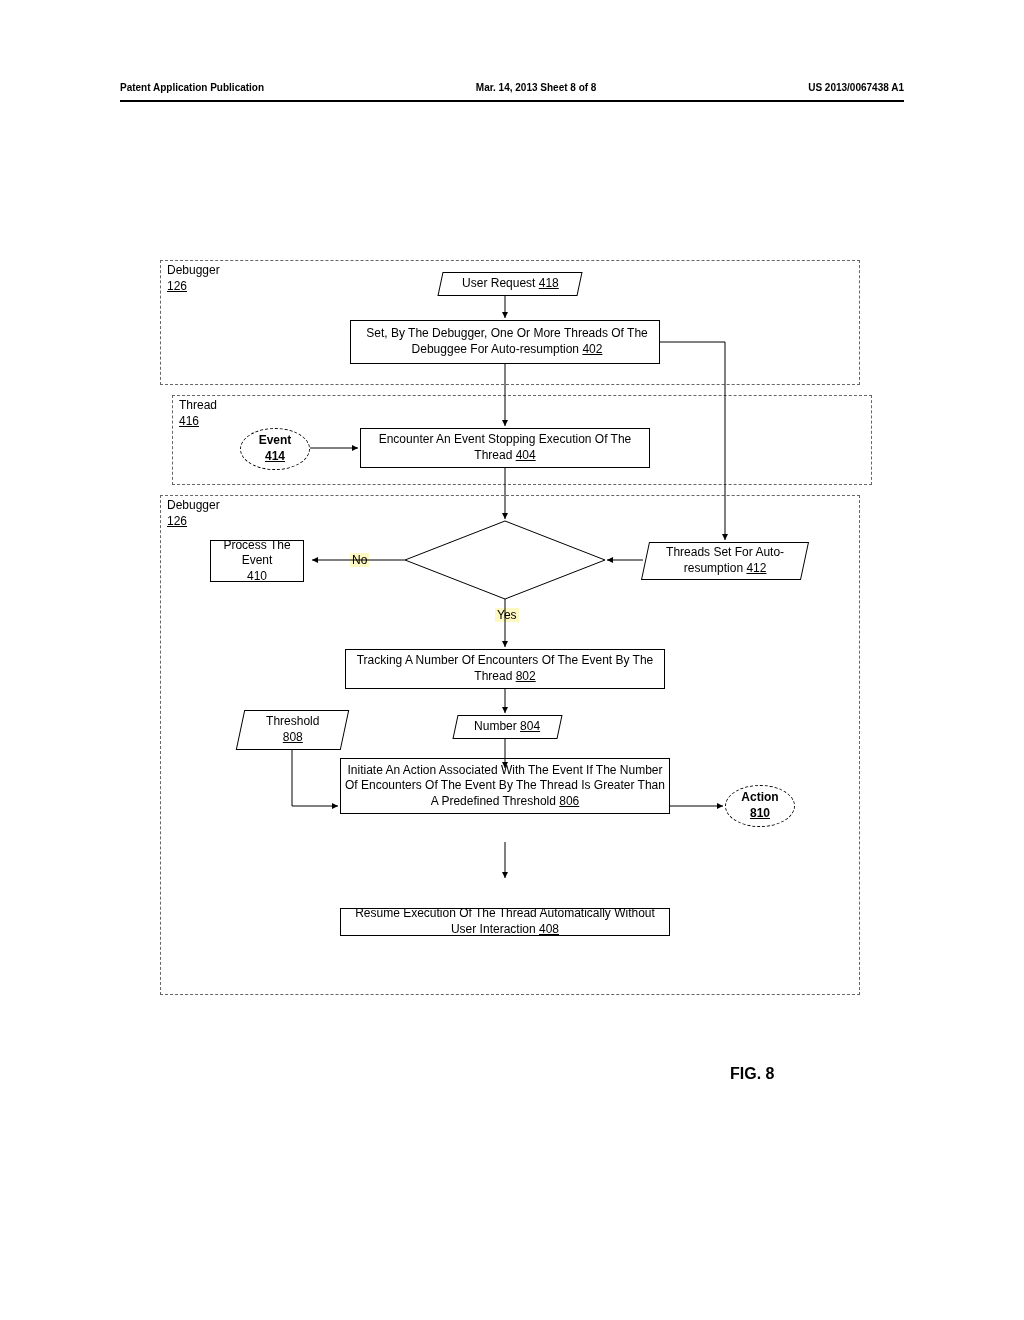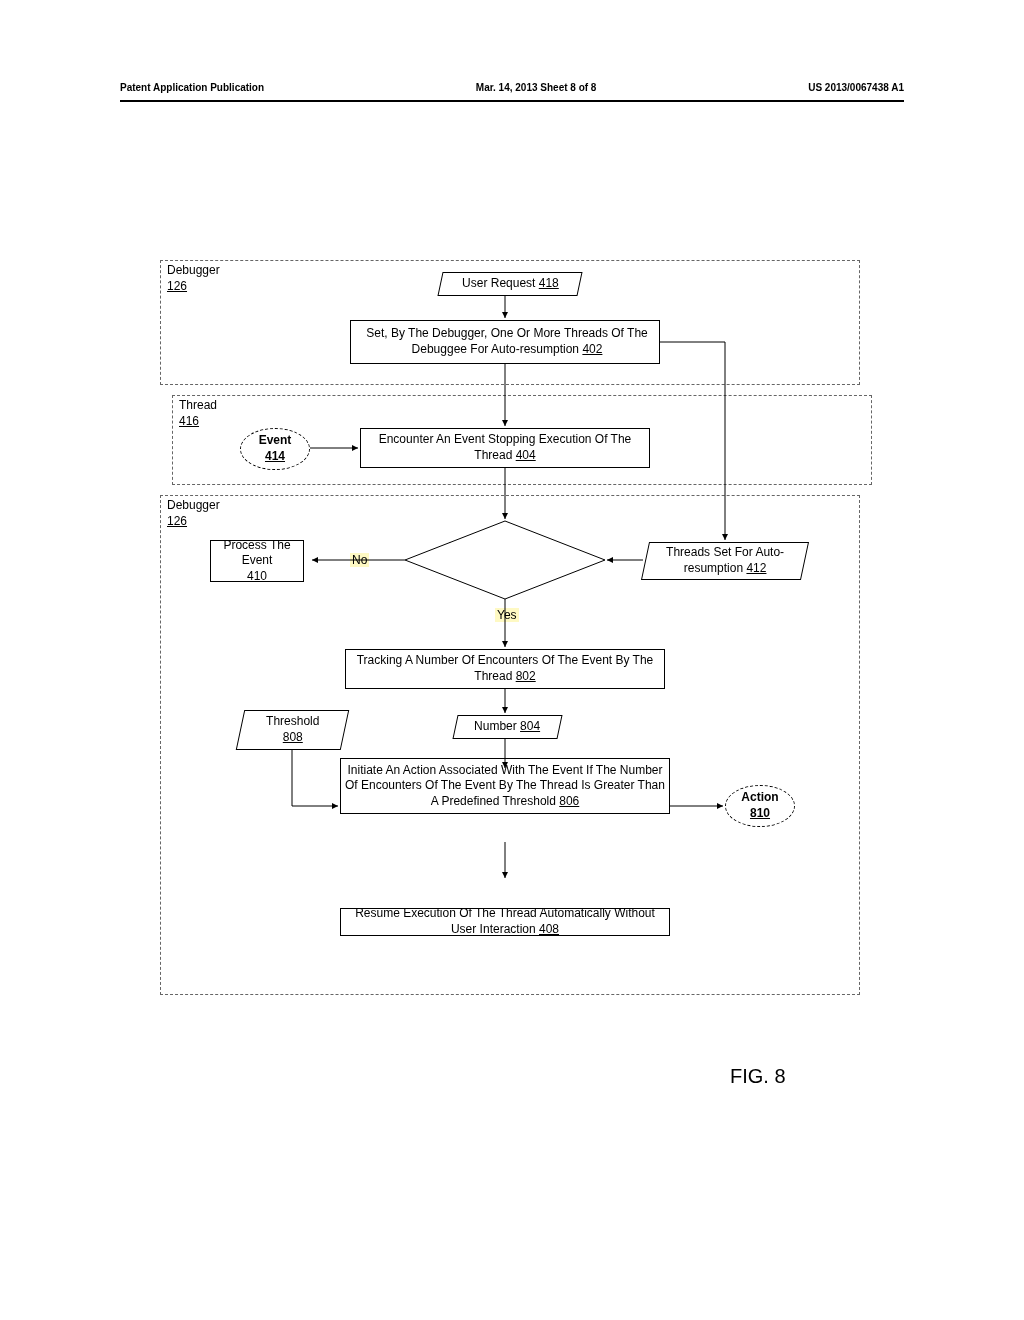--- a/index.html
+++ b/index.html
@@ -98,8 +98,8 @@
   }
   .fig-label {
     position: absolute;
-    font-size: 20px;
-    font-weight: normal;
+    font-size: 16px;
+    font-weight: bold;
   }
   svg.connectors {
     position: absolute;

